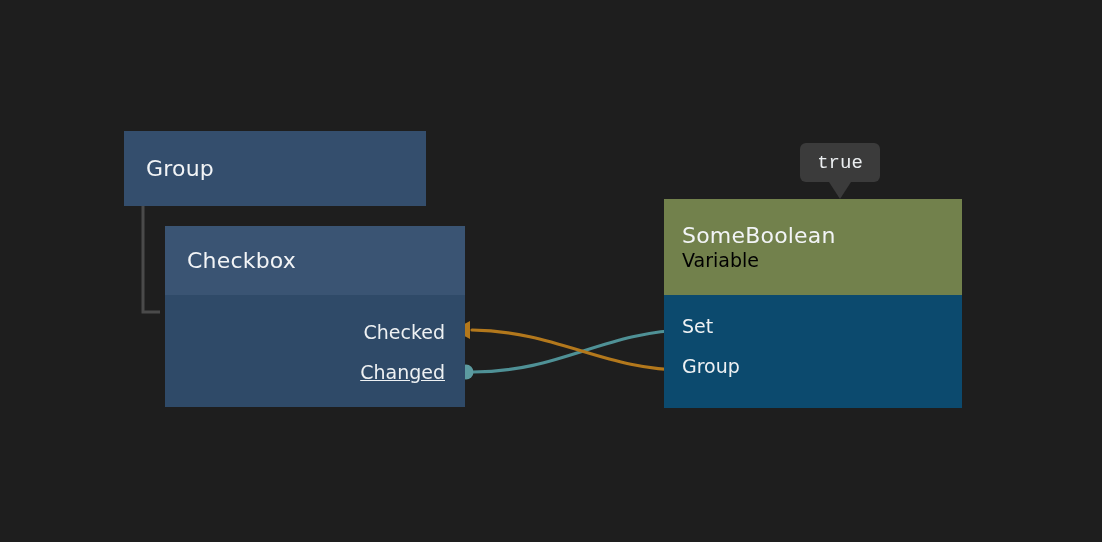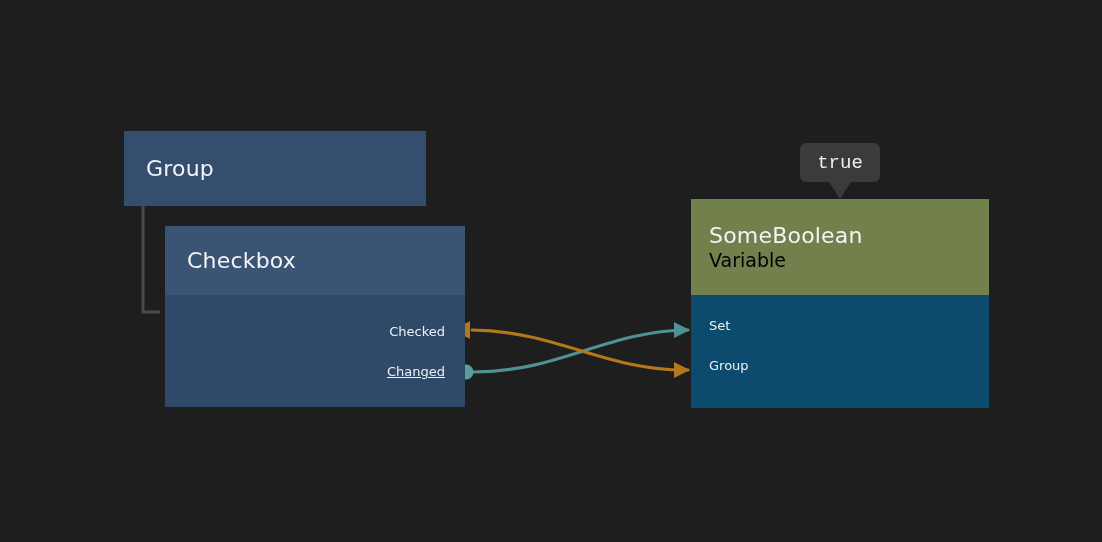--- a/index.html
+++ b/index.html
@@ -86,7 +86,7 @@
 
   
   #variable-node {
-    left: 691px;
+    left: 664px;
     top: 199px;
     width: 298px;
     height: 209px;

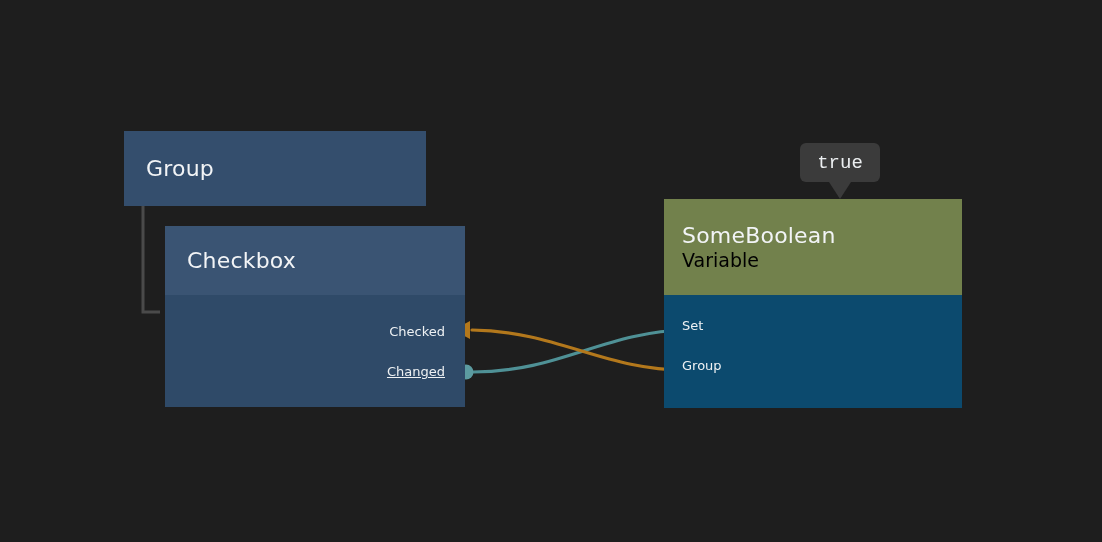--- a/index.html
+++ b/index.html
@@ -106,7 +106,7 @@
   .port-label {
     position: absolute;
     color: #eef1f3;
-    font-size: 13px;
+    font-size: 19px;
     line-height: 22px;
     white-space: nowrap;
   }

